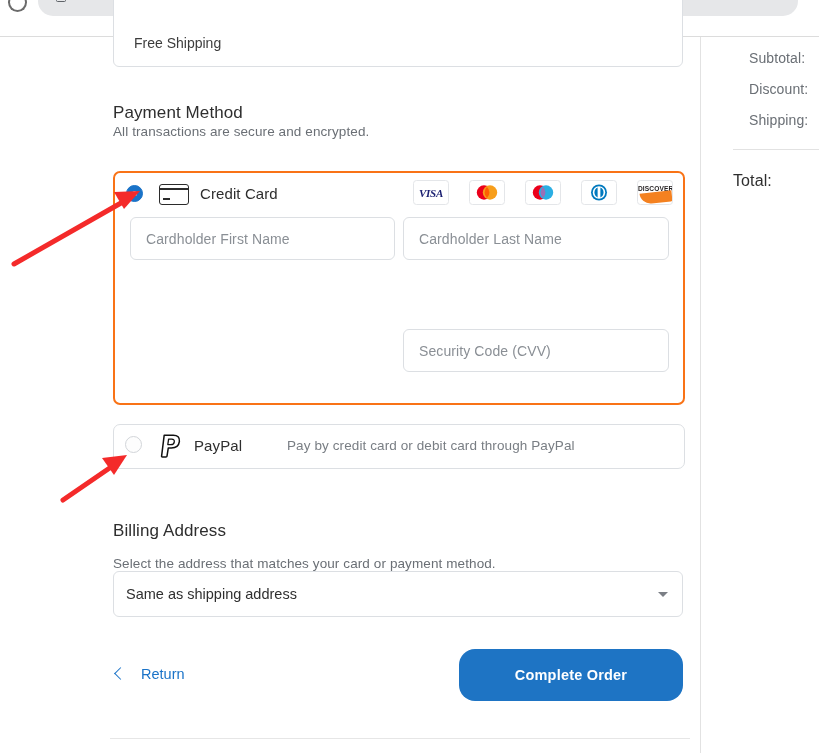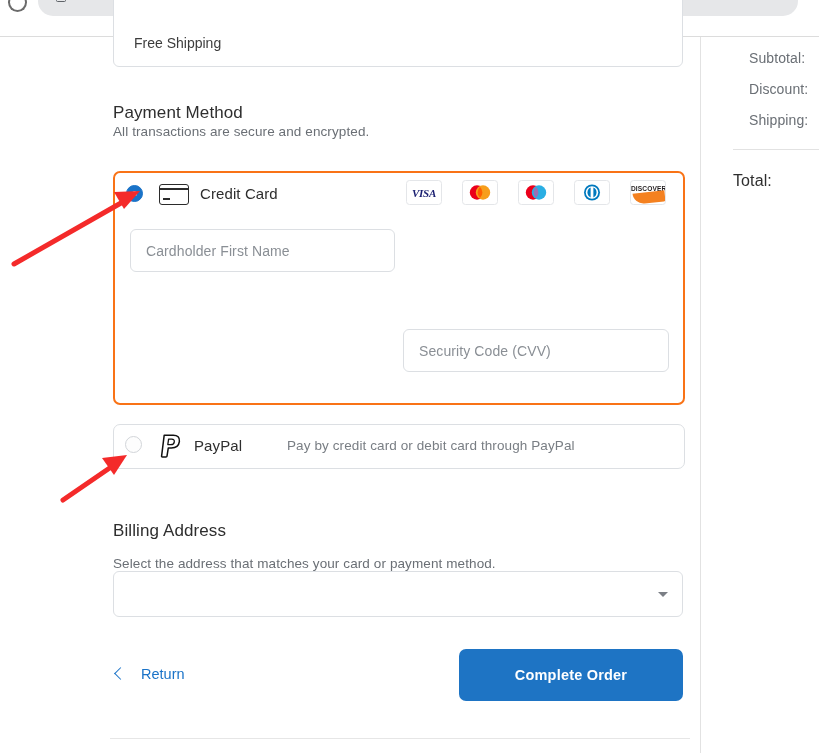--- a/index.html
+++ b/index.html
@@ -135,7 +135,7 @@
   }
 
   
-  .brands { position:absolute; right:17px; top:7px; display:flex; gap:20px; }
+  .brands { position:absolute; right:10px; top:7px; display:flex; gap:20px; }
   .brand {
     width:36px; height:25px; background:#ffffff;
     border:1px solid #e4e6e9; border-radius:3.5px;

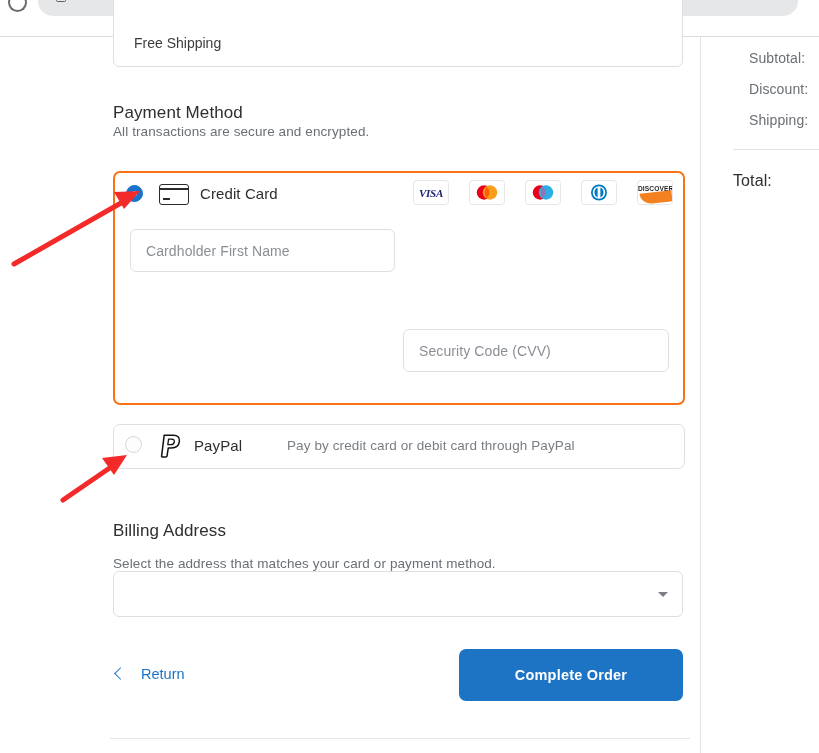--- a/index.html
+++ b/index.html
@@ -297,7 +297,7 @@
       </div>
     </div>
 
-    <div class="field" style="left:15px; top:44px; width:265px; height:43px;margin-top:12px;">
+    <div class="field" style="left:15px; top:44px; width:265px; height:43px;">
       <span class="ph">Cardholder First Name</span>
     </div>
     <div class="field" style="left:288px; top:156px; width:266px; height:43px;">

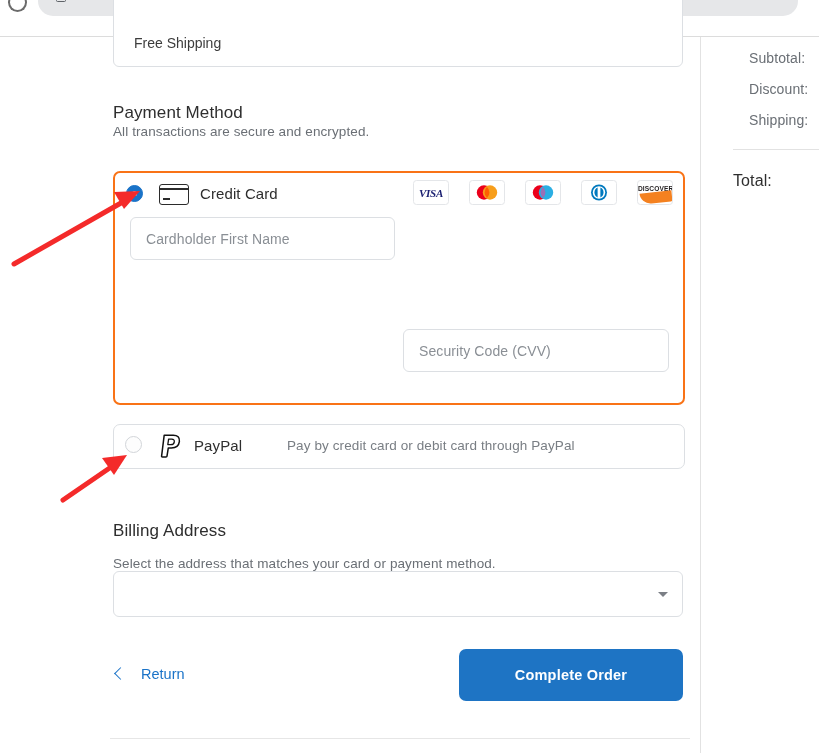--- a/index.html
+++ b/index.html
@@ -300,6 +300,9 @@
     <div class="field" style="left:15px; top:44px; width:265px; height:43px;">
       <span class="ph">Cardholder First Name</span>
     </div>
+    <div class="field" style="left:288px; top:44px; width:266px; height:43px;">
+      <span class="ph">Cardholder Last Name</span>
+    </div>
     <div class="field" style="left:288px; top:156px; width:266px; height:43px;">
       <span class="ph">Security Code (CVV)</span>
     </div>

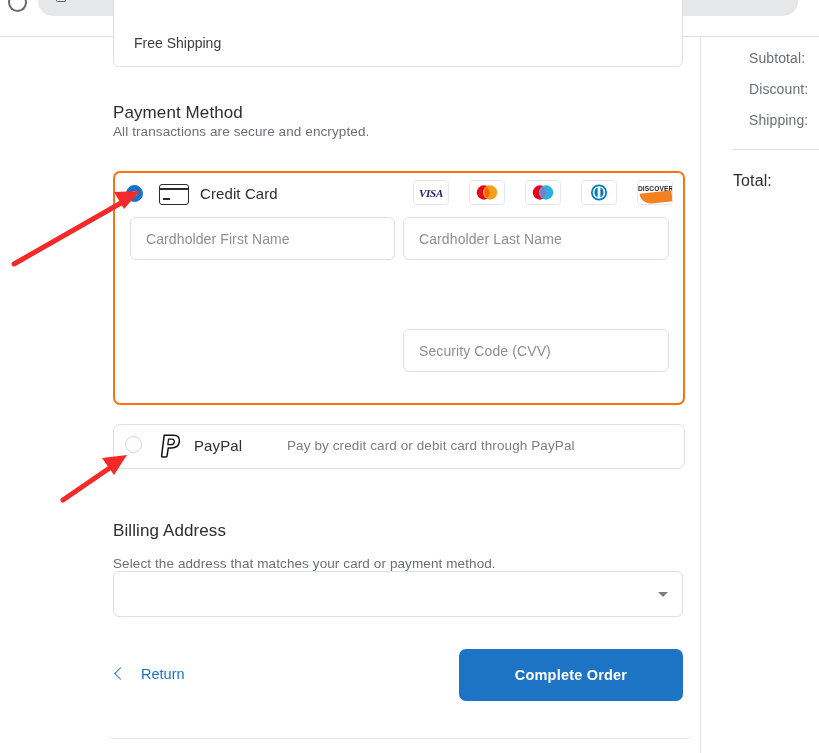--- a/index.html
+++ b/index.html
@@ -324,6 +324,7 @@
   <div class="sec-sub" style="left:113px; top:542px;margin-top:14px;">Select the address that matches your card or payment method.</div>
 
   <div class="select">
+    <span class="select-val">Same as shipping address</span>
     <span class="caret"></span>
   </div>
 

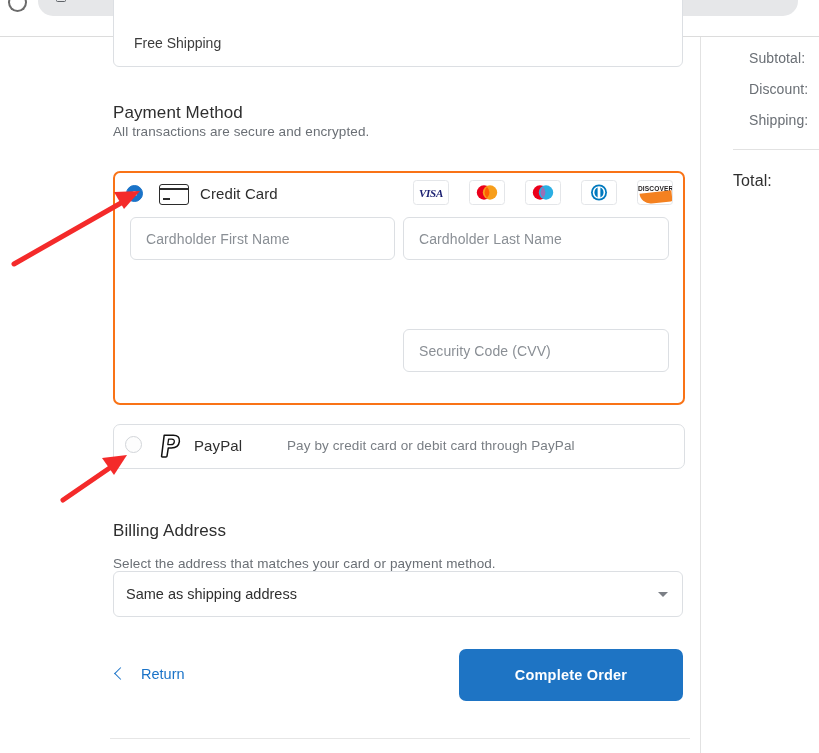--- a/index.html
+++ b/index.html
@@ -210,7 +210,7 @@
   .return-txt { font-size:14.5px; color:#1a73c8; }
   .btn-primary {
     position:absolute; left:459px; top:649px; width:224px; height:52px;
-    background:#1e74c4; border-radius:7px;
+    background:#1e74c4; border-radius:16px;
     display:flex; align-items:center; justify-content:center;
     font-size:14.5px; font-weight:bold; color:#ffffff; letter-spacing:.2px;
   }

